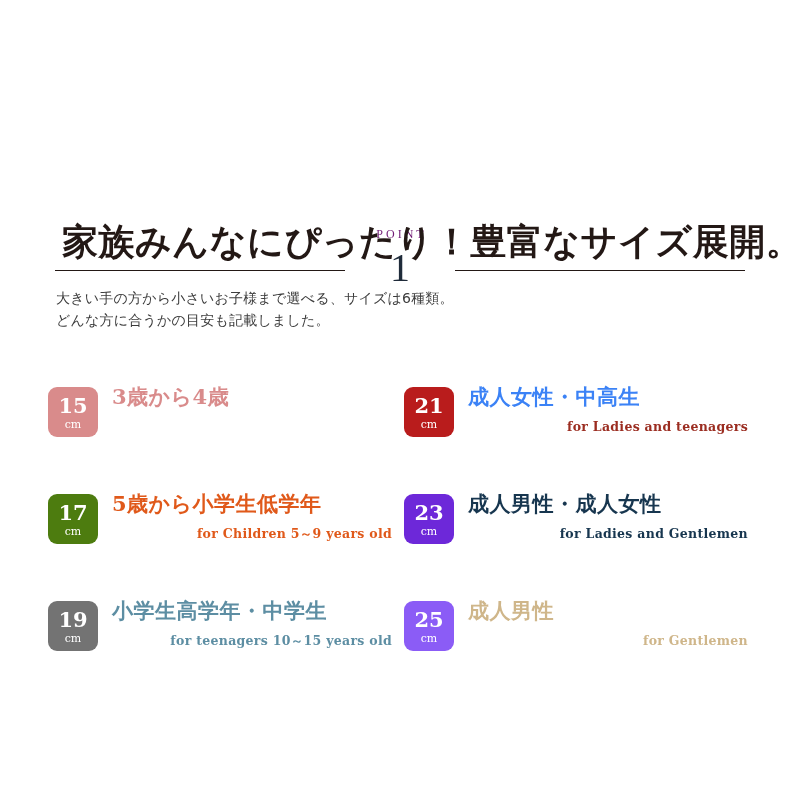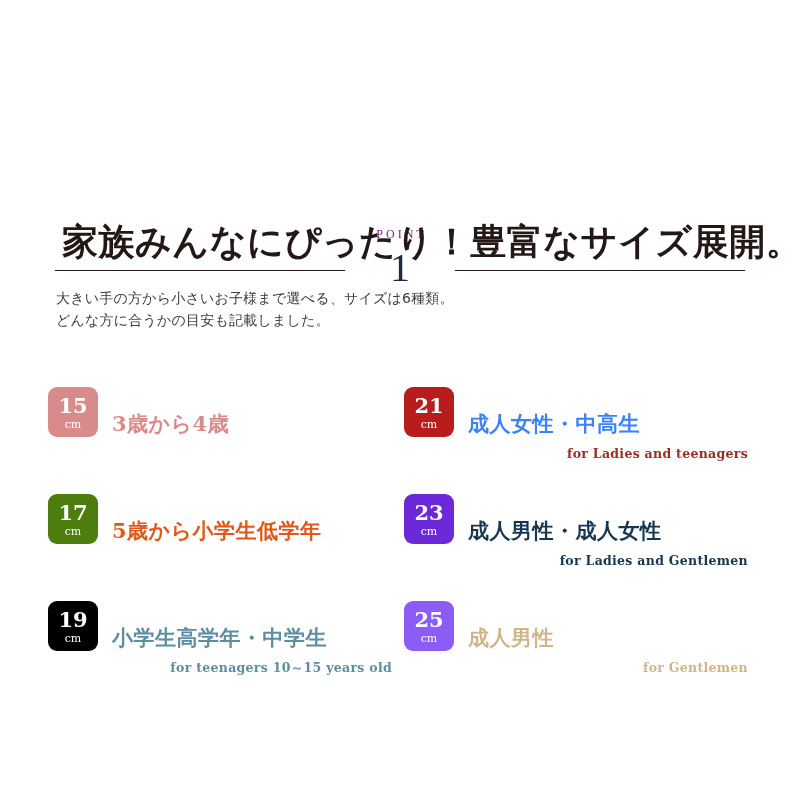--- a/index.html
+++ b/index.html
@@ -141,7 +141,6 @@
     line-height: 1.2;
     letter-spacing: 0.5px;
     white-space: nowrap;
-    margin-top: 27px;
   }
   .en {
     font-family: "DejaVu Serif", serif;

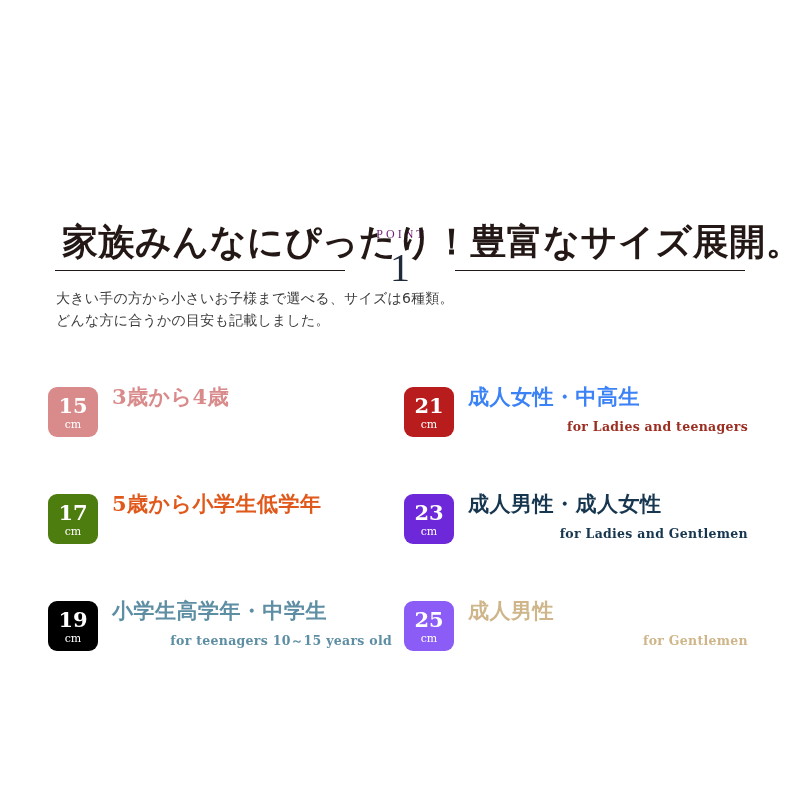--- a/index.html
+++ b/index.html
@@ -204,6 +204,7 @@
       </div>
       <div class="texts">
         <div class="jp" style="color: rgb(224, 89, 26);">5歳から小学生低学年</div>
+        <div class="en" style="color: rgb(224, 89, 26);">for Children  5～9 years old</div>
       </div>
     </div>
 

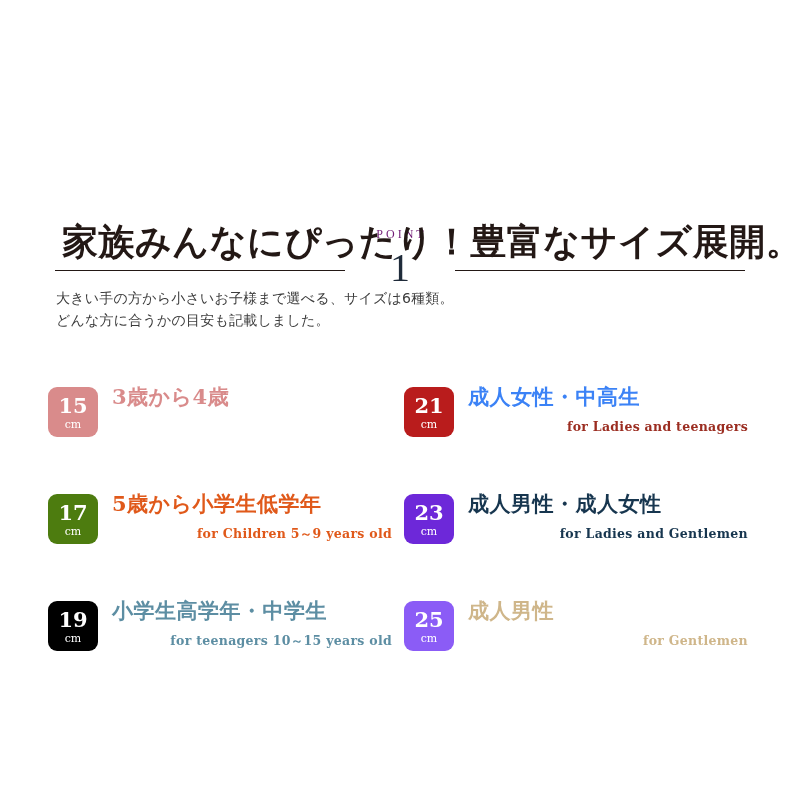--- a/index.html
+++ b/index.html
@@ -220,7 +220,7 @@
     </div>
 
     <div class="size-item">
-      <div class="chip" style="background: #000000;">
+      <div class="chip" style="background: #737373;">
         <span class="num">19</span>
         <span class="unit">cm</span>
       </div>

